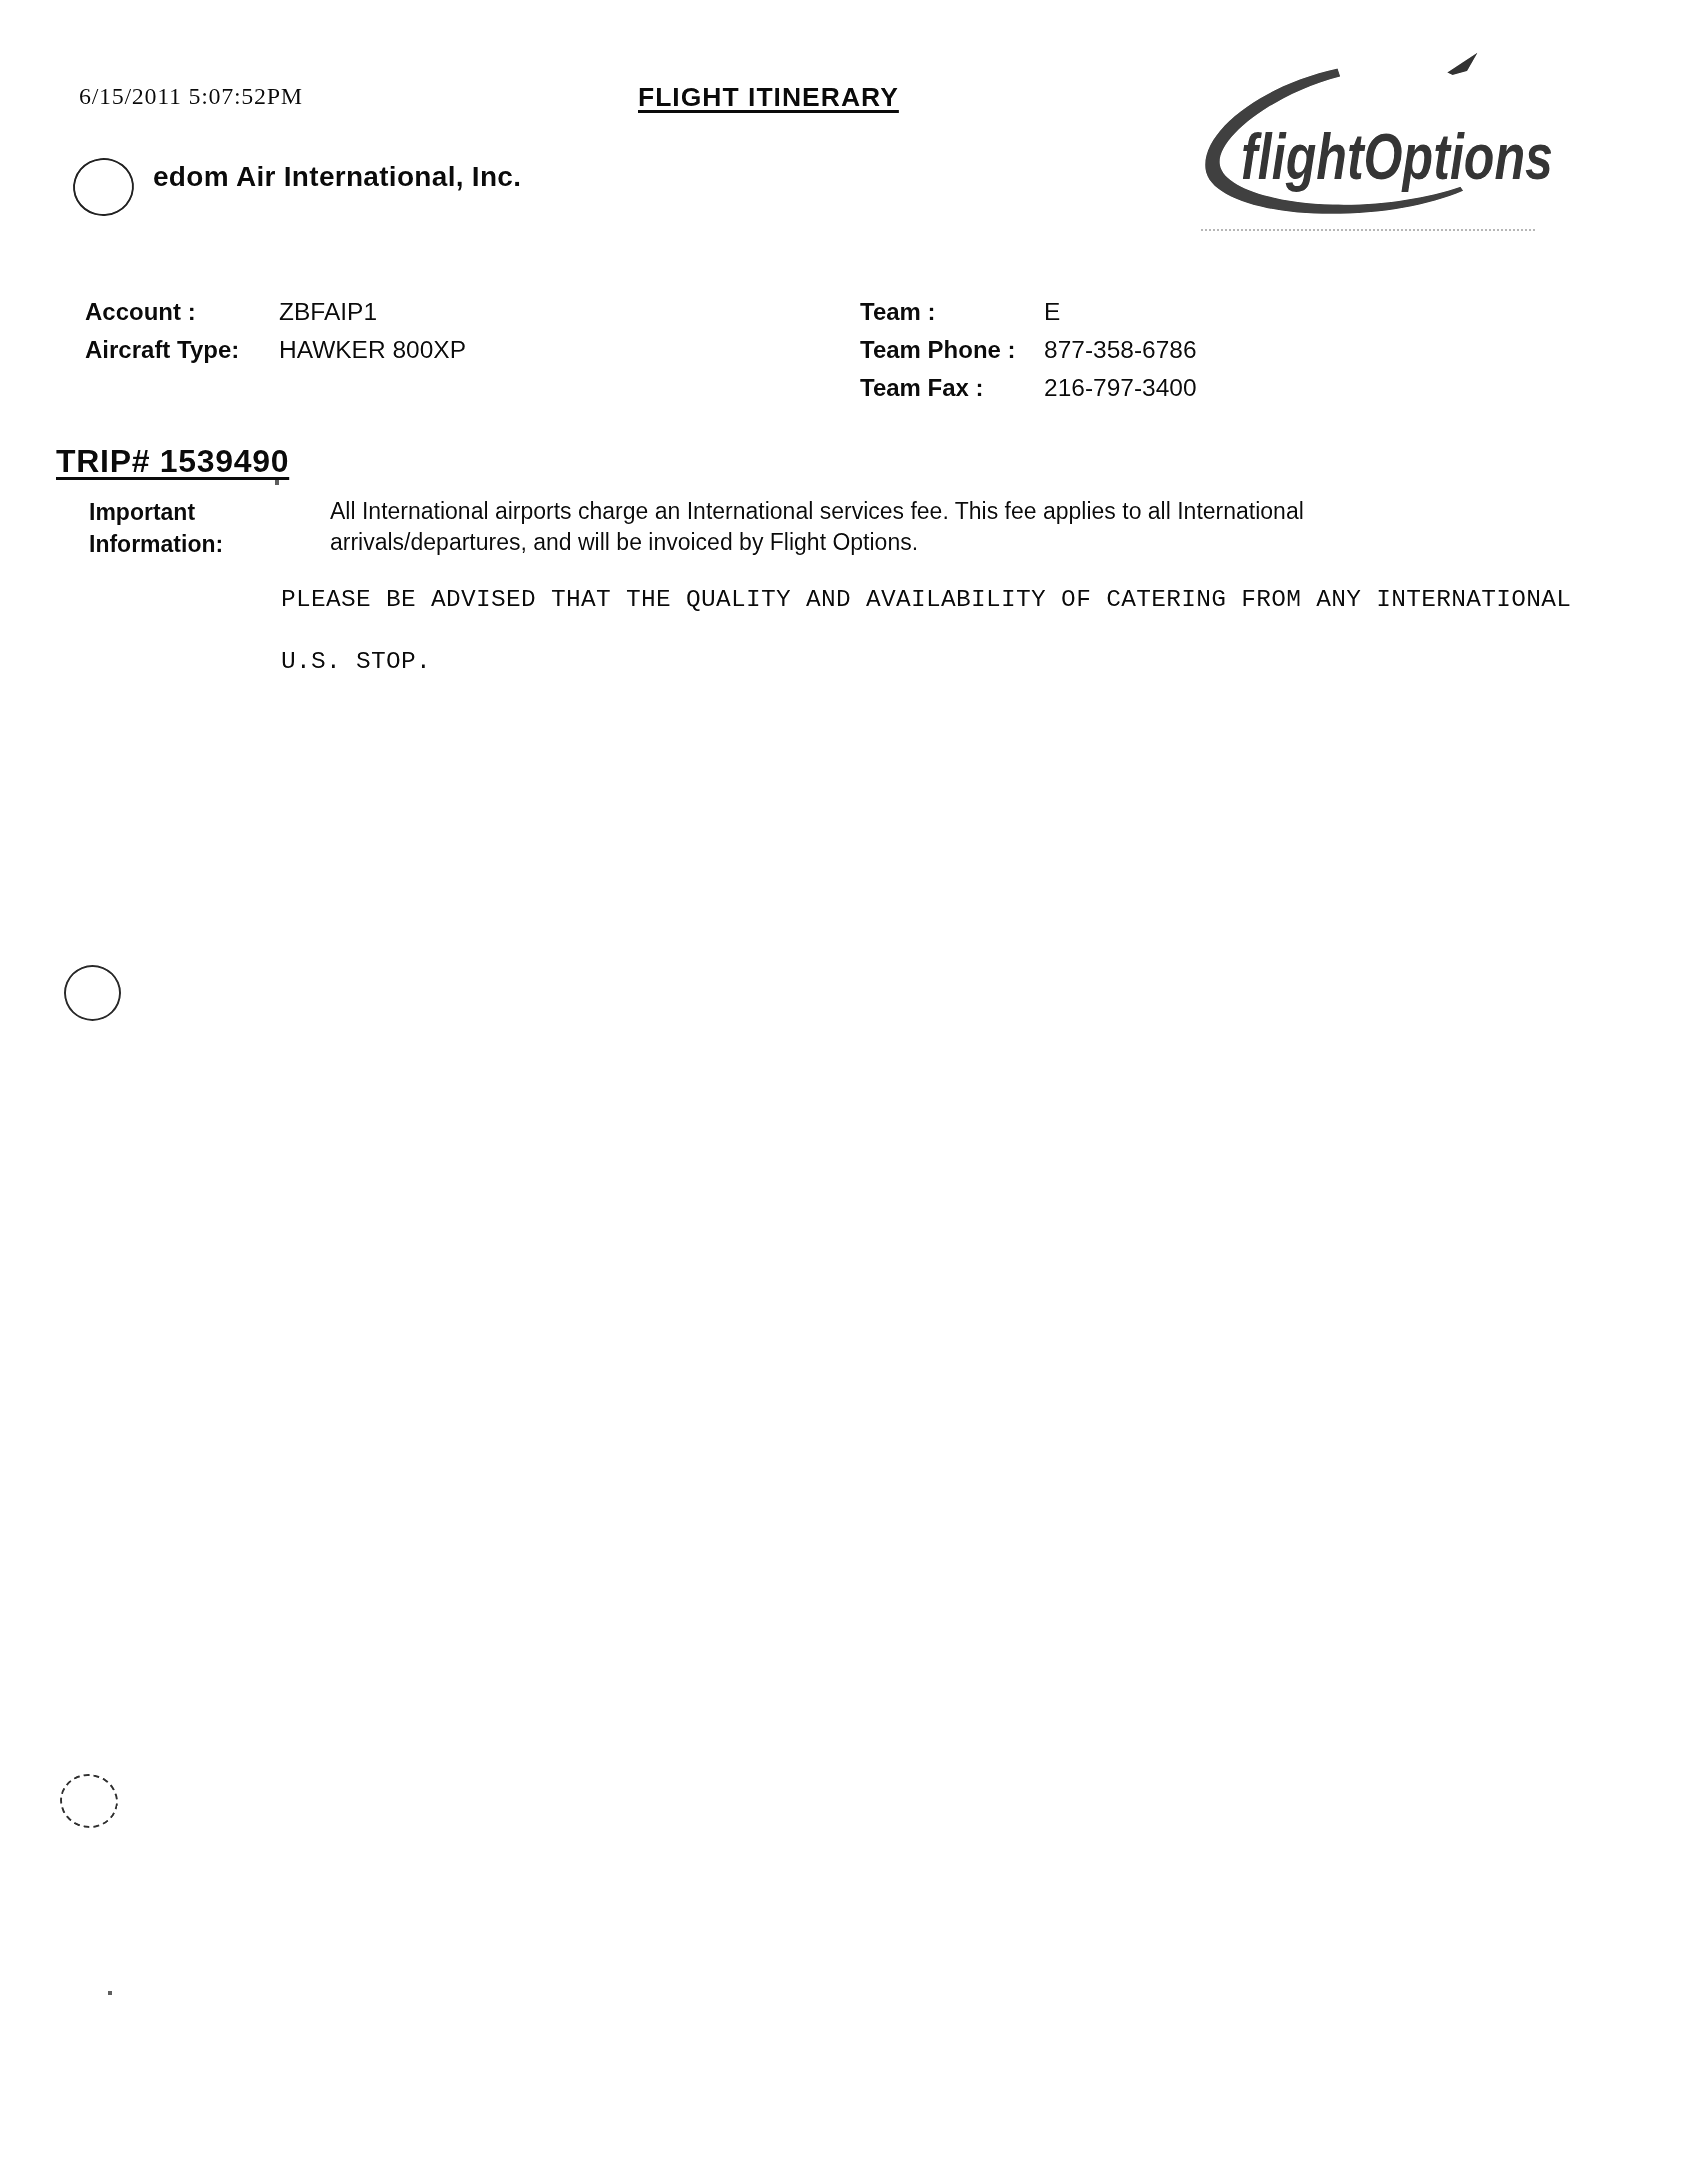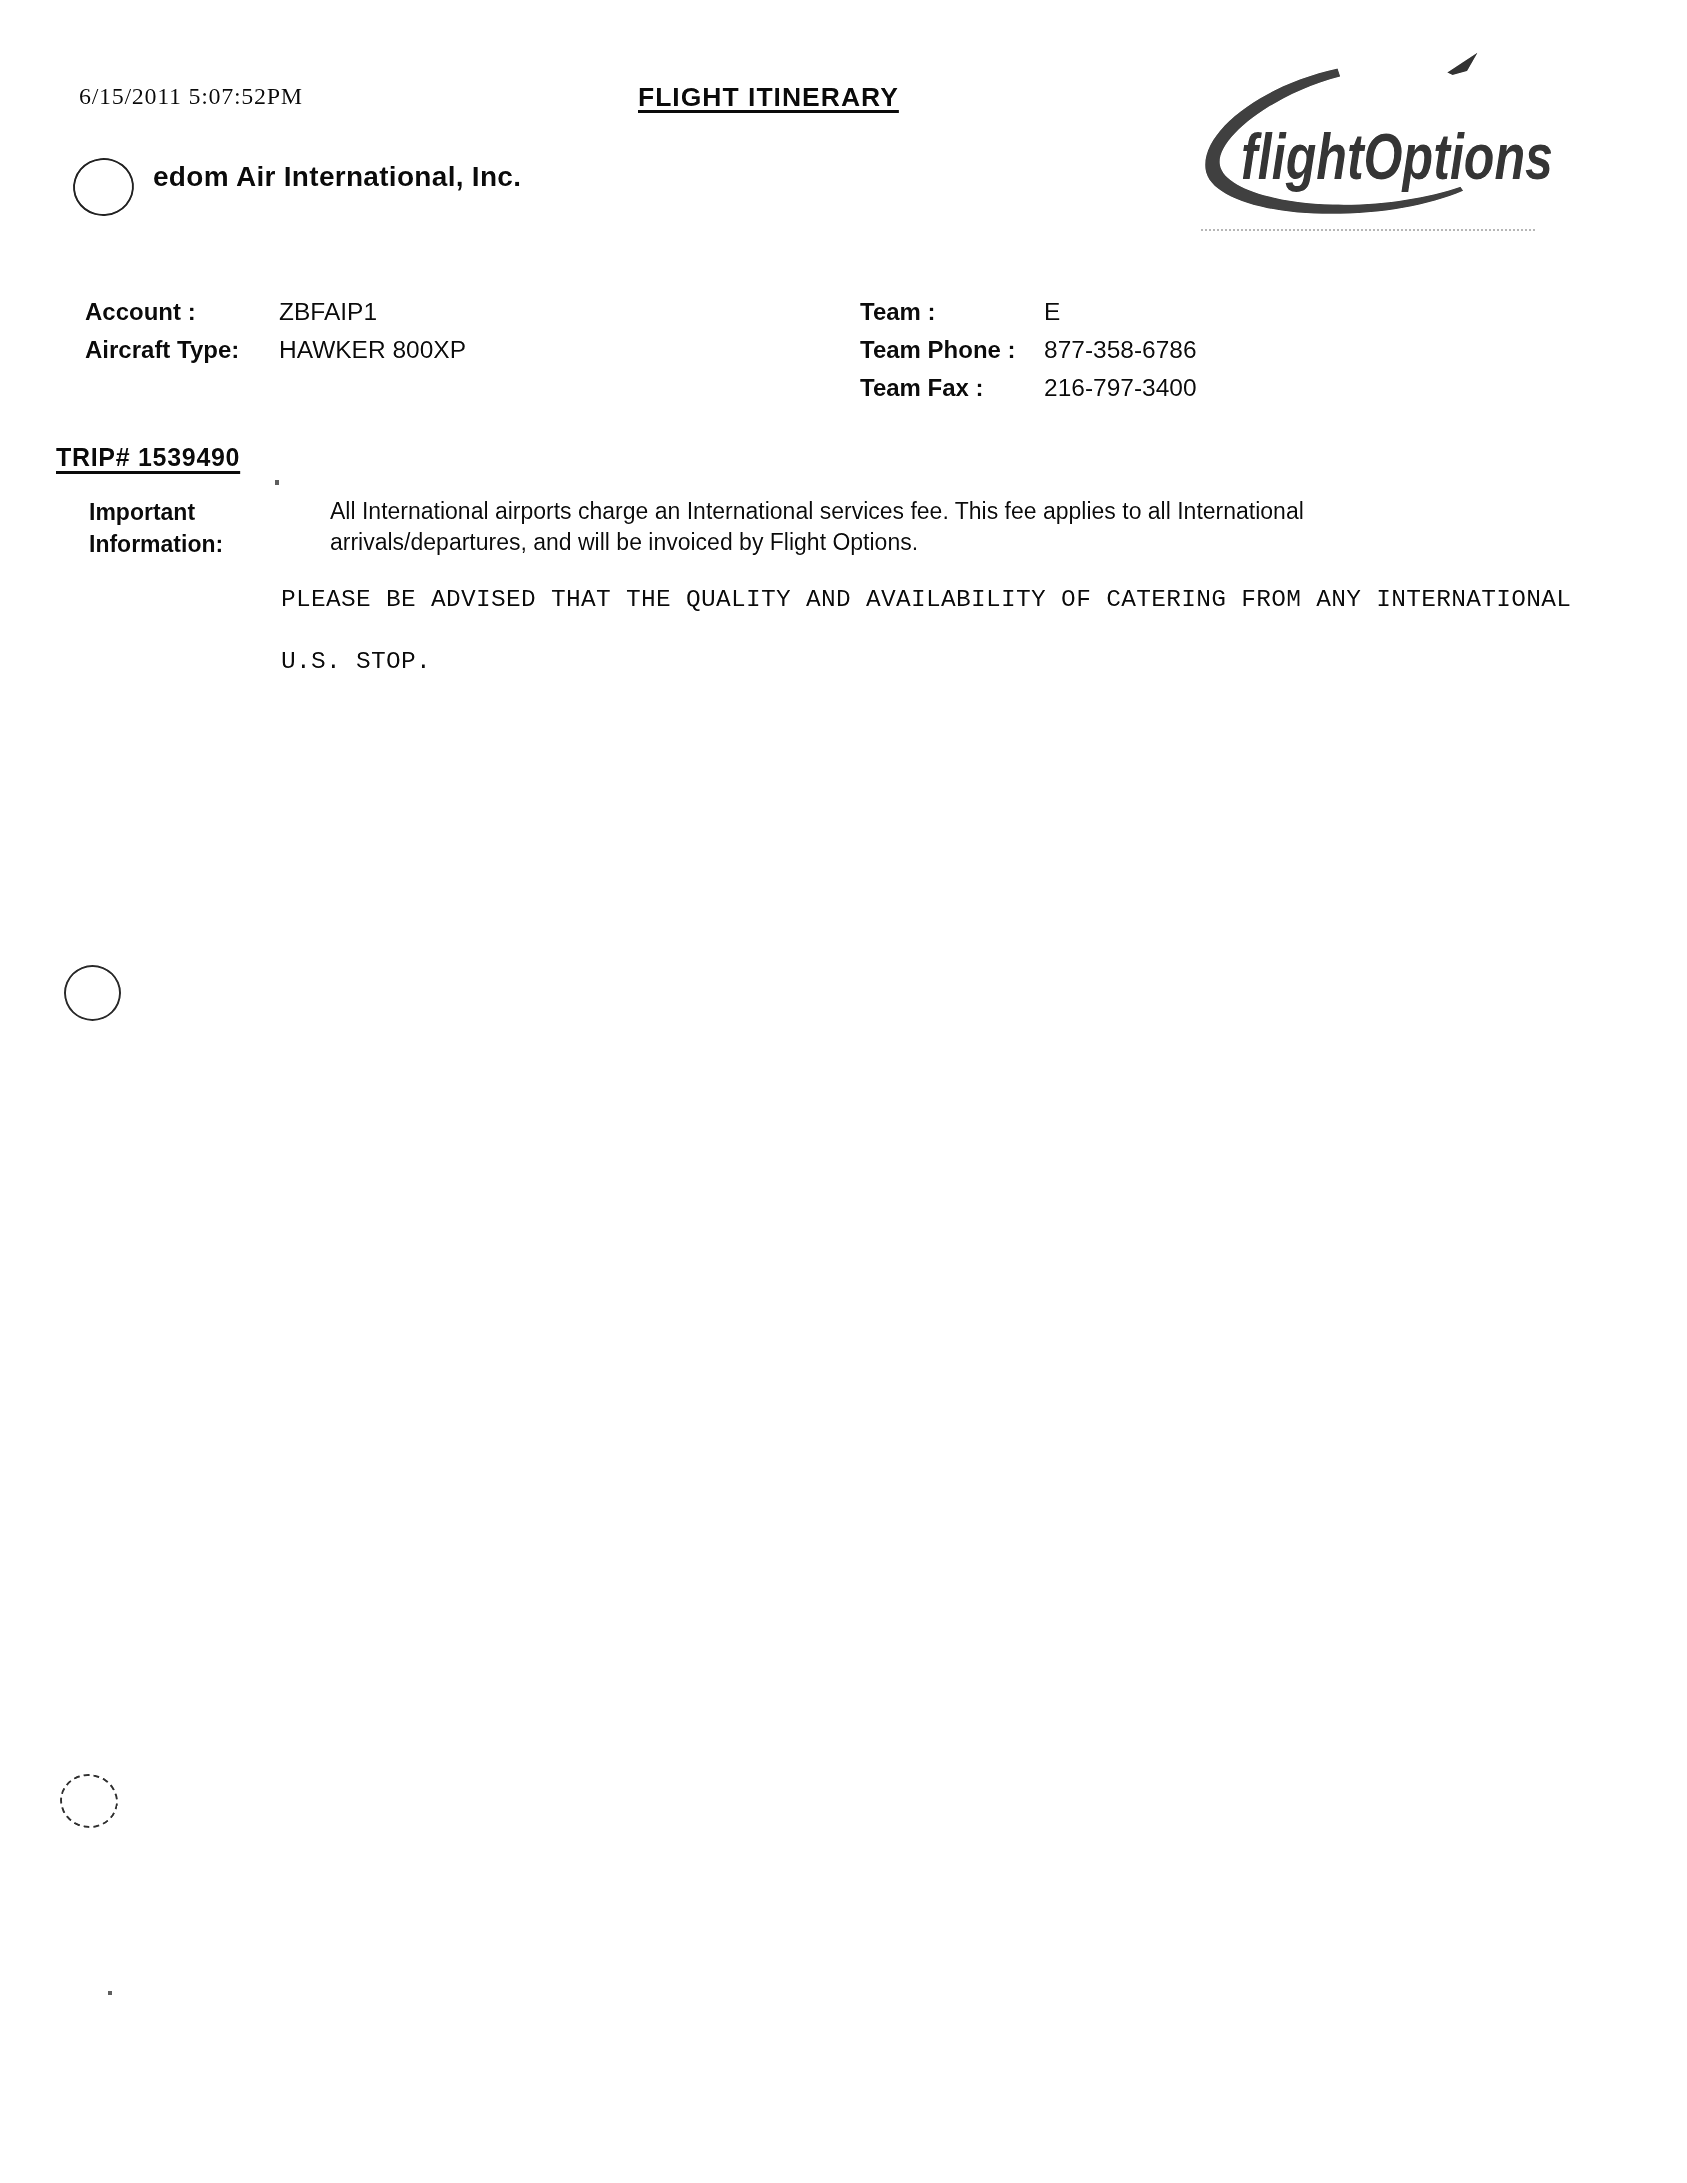--- a/index.html
+++ b/index.html
@@ -42,7 +42,7 @@
   .val { font-size: 24.5px; }
   .trip-heading {
     font-weight: bold;
-    font-size: 25px;
+    font-size: 32px;
     letter-spacing: 0.7px;
     text-decoration: underline;
     text-decoration-thickness: 2.6px;

